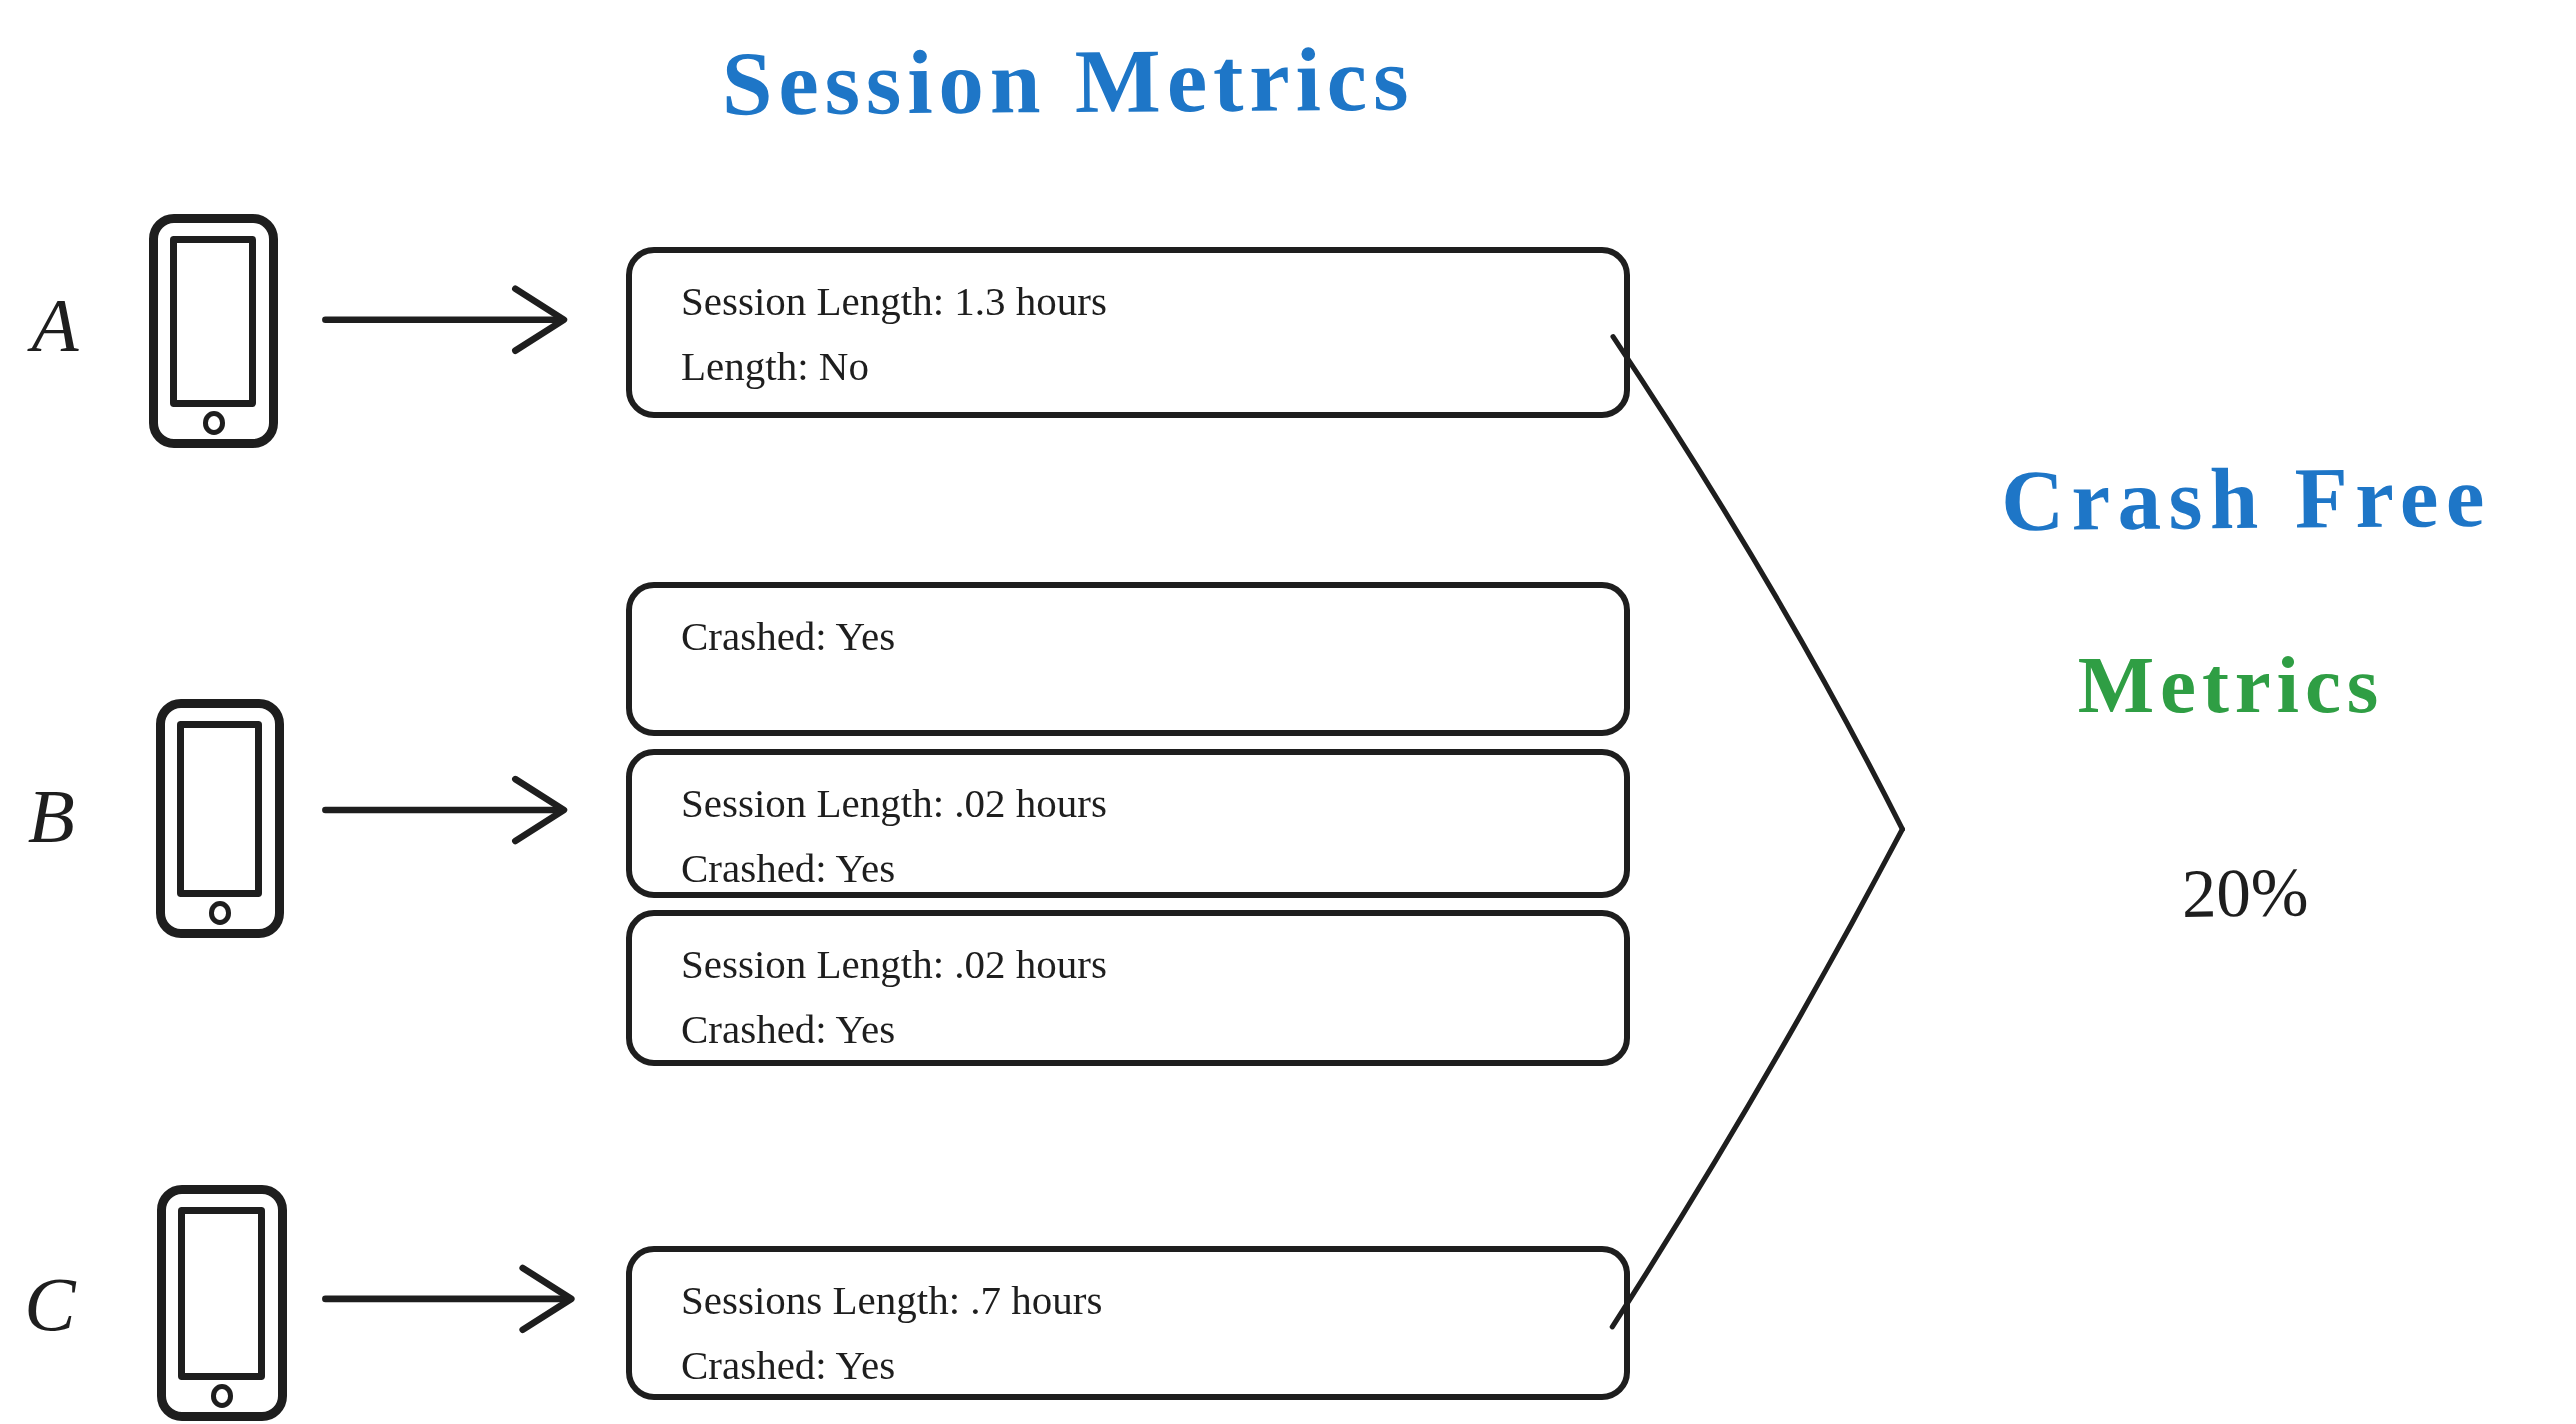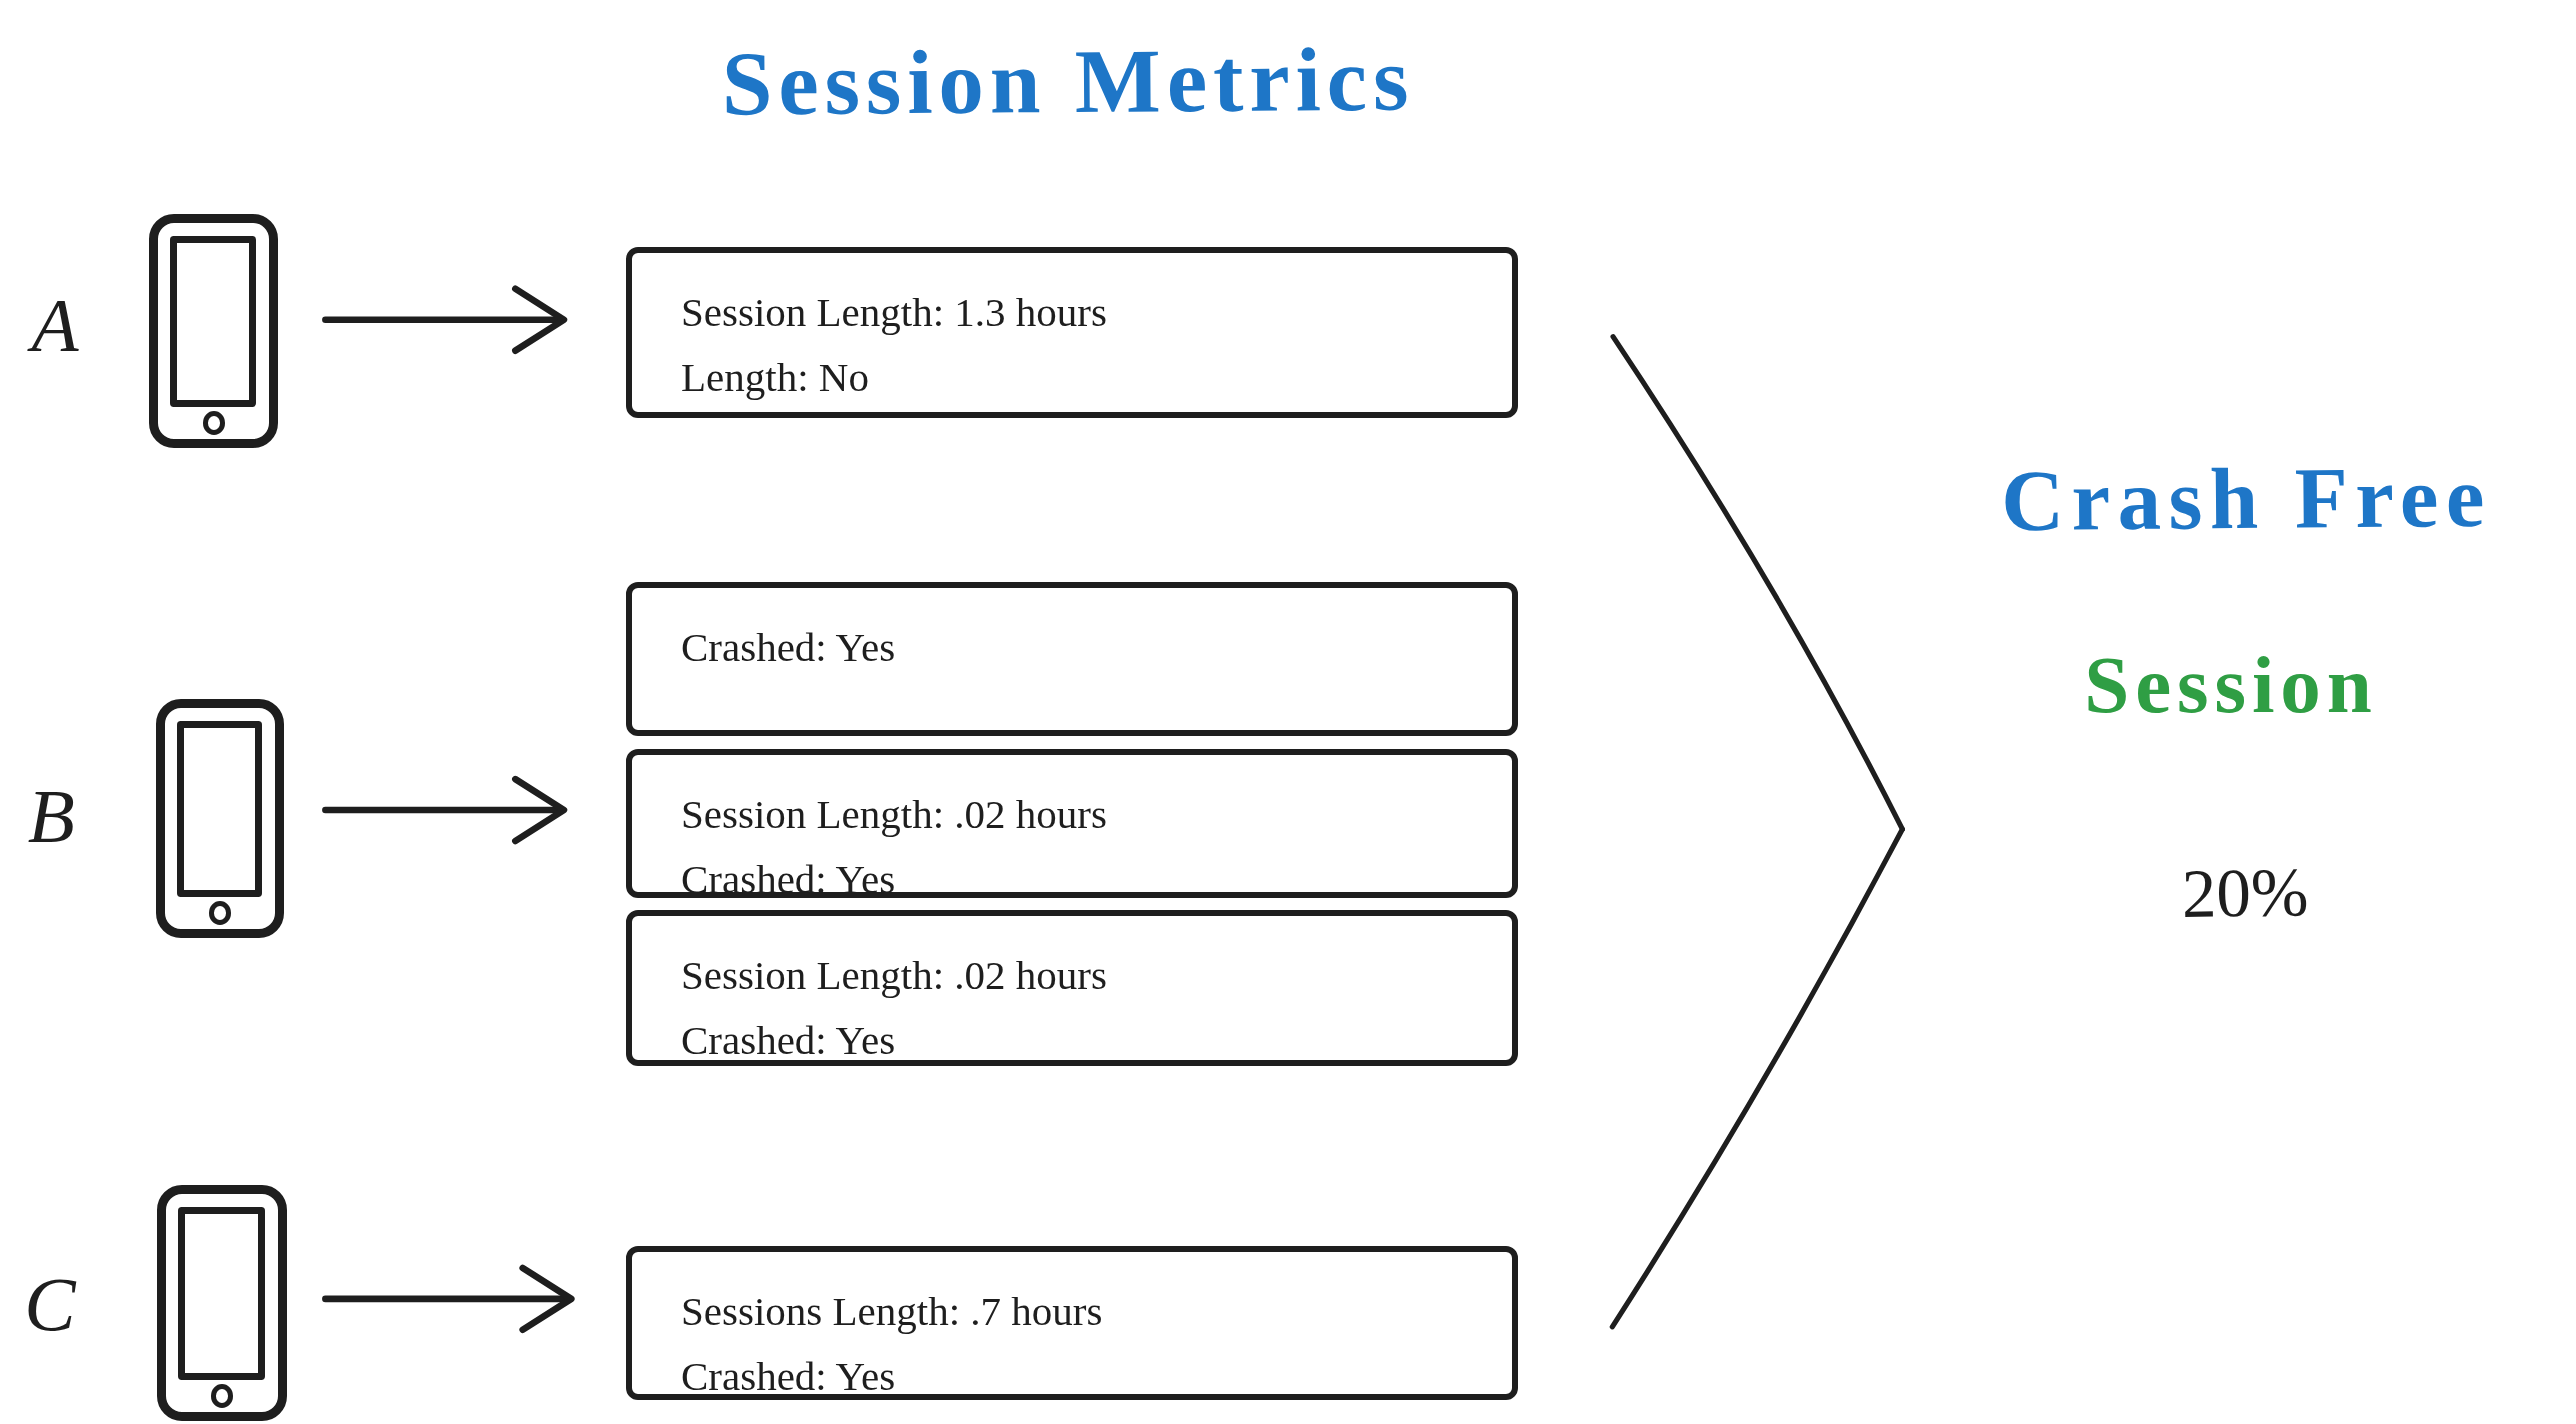--- a/index.html
+++ b/index.html
@@ -57,12 +57,12 @@
 
   
   .session-box {
-    left: 626px; width: 892px;
+    left: 626px; width: 1004px;
     border: 6.6px solid #1e1e1e;
-    border-radius: 12px;
+    border-radius: 28px;
     background: #ffffff;
     box-sizing: border-box;
-    padding: 27px 22px 0 49px;
+    padding: 16px 22px 0 49px;
   }
   .box-line {
     display: block;

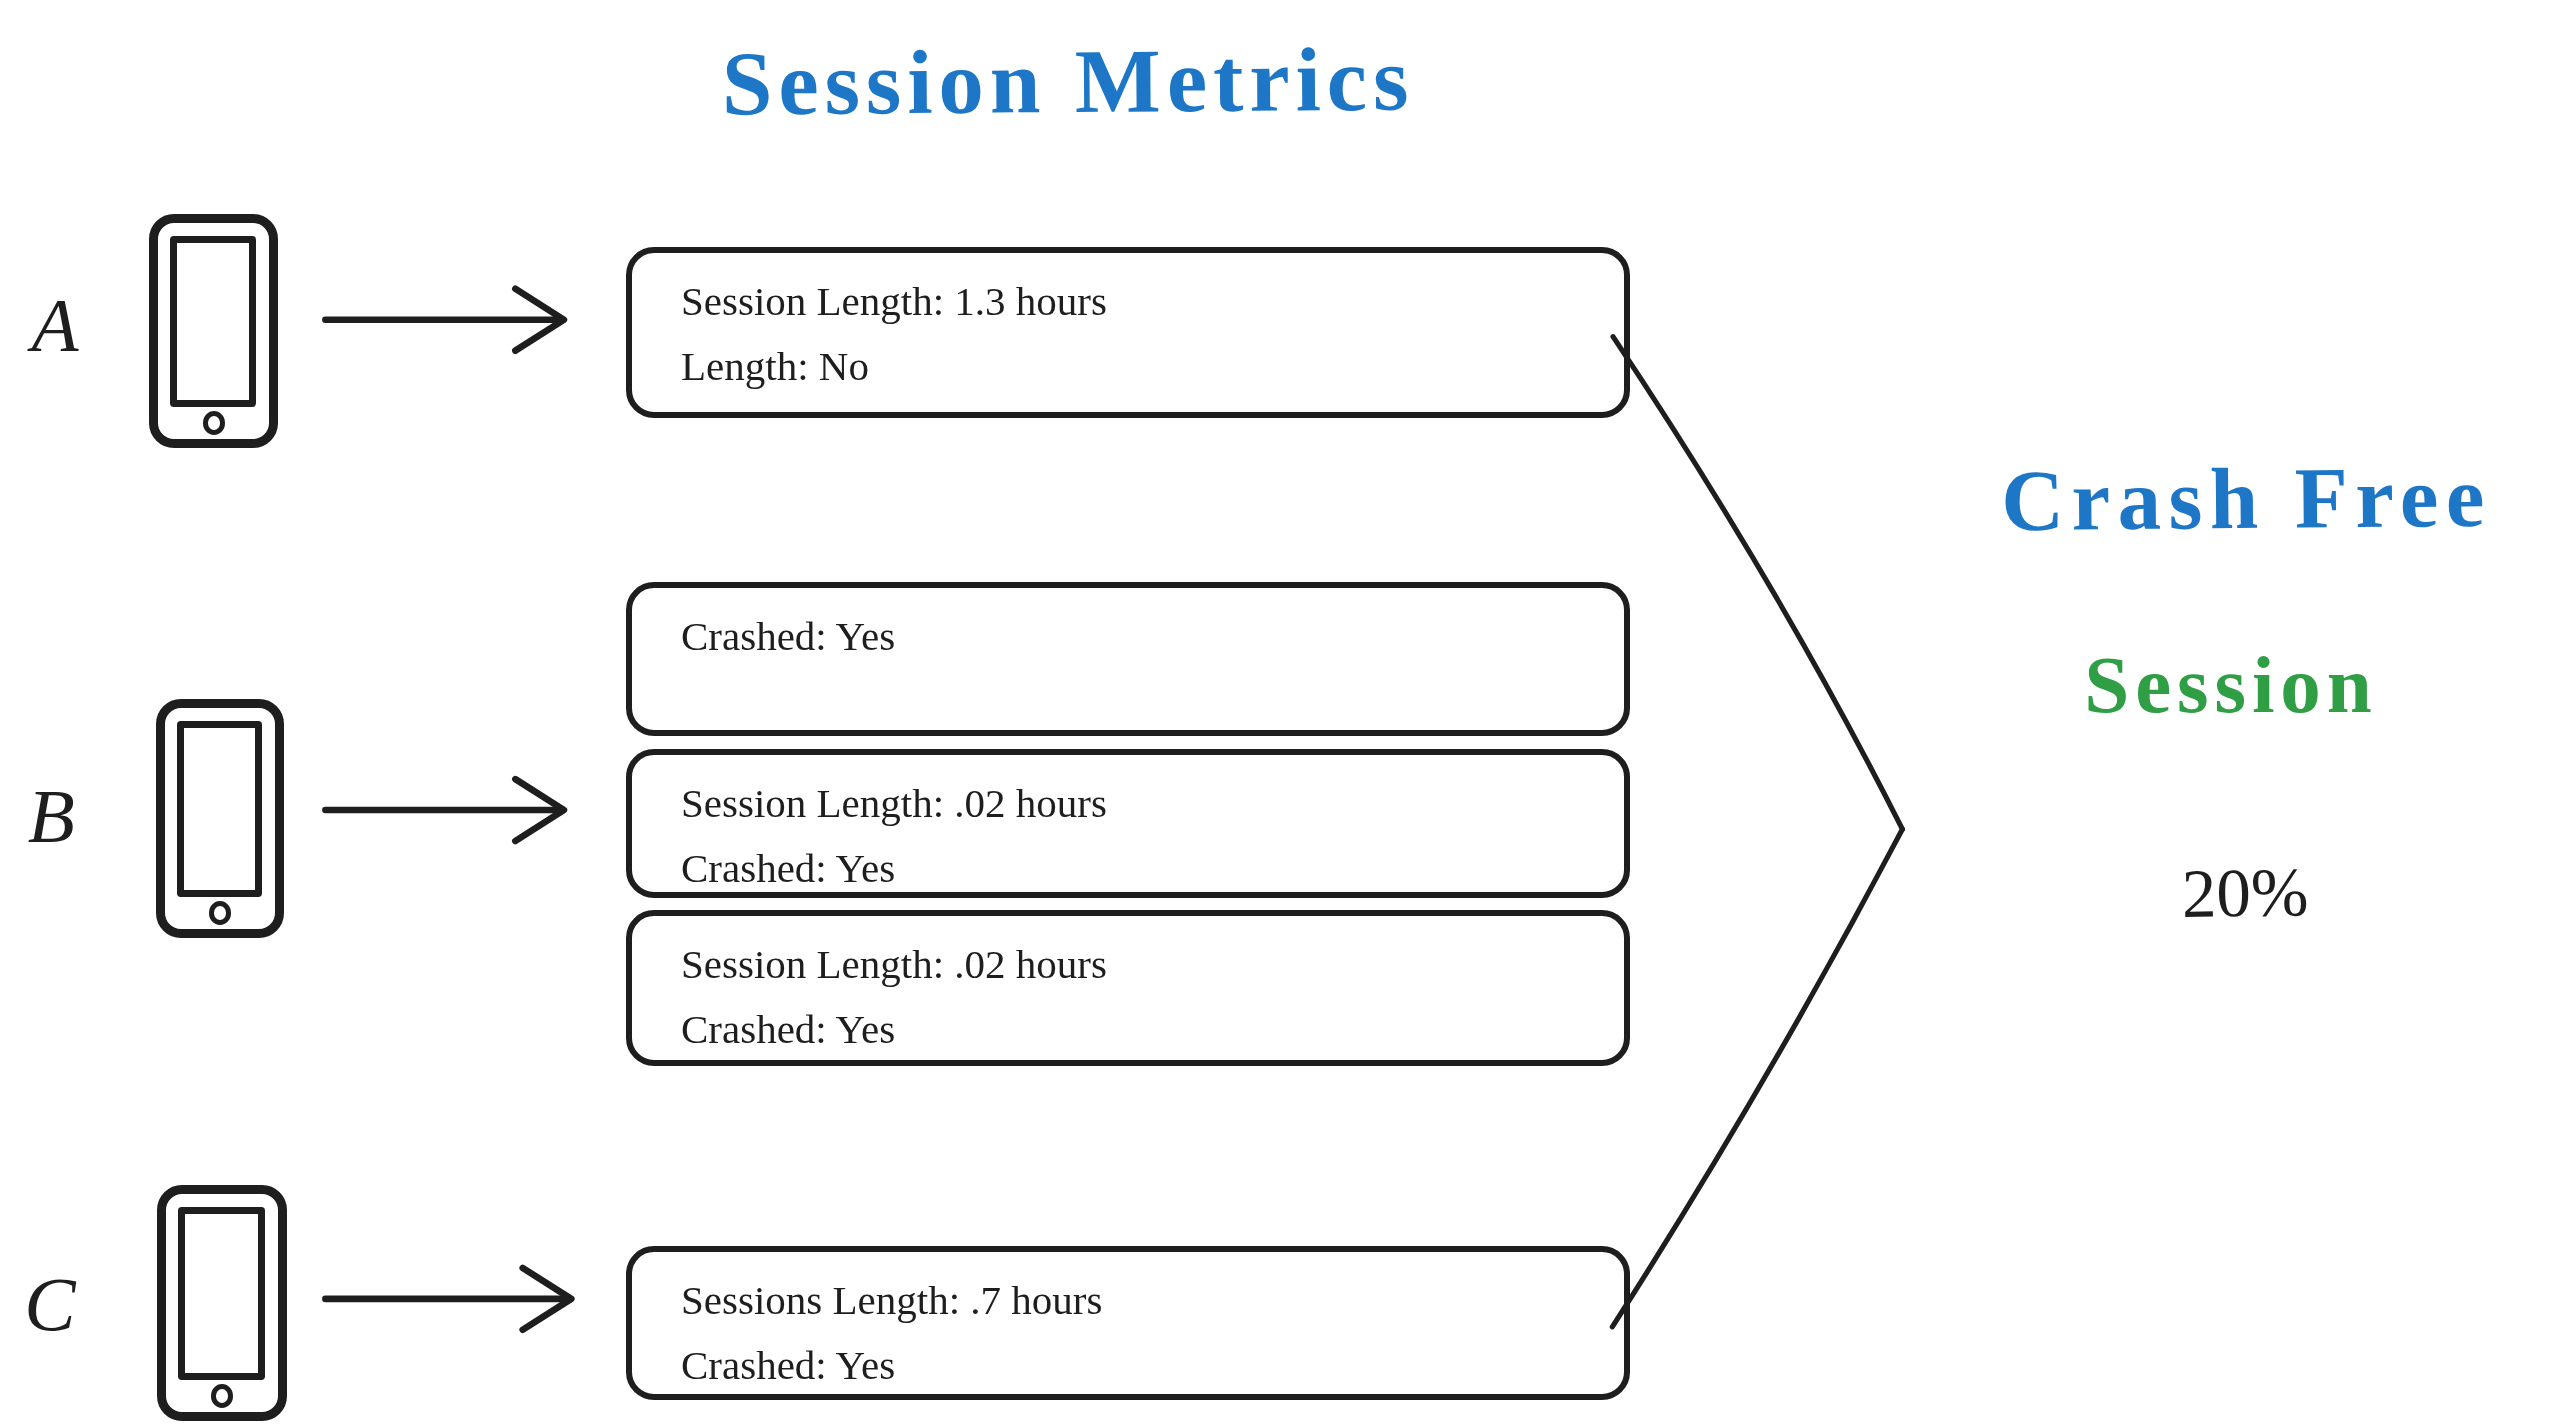--- a/index.html
+++ b/index.html
@@ -167,7 +167,7 @@
   </svg>
 
   <div class="abs result-line1">Crash Free</div>
-  <div class="abs result-line2">Session</div>
+  <div class="abs result-line2">Metrics</div>
   <div class="abs result-value">20%</div>
 
 </div>

